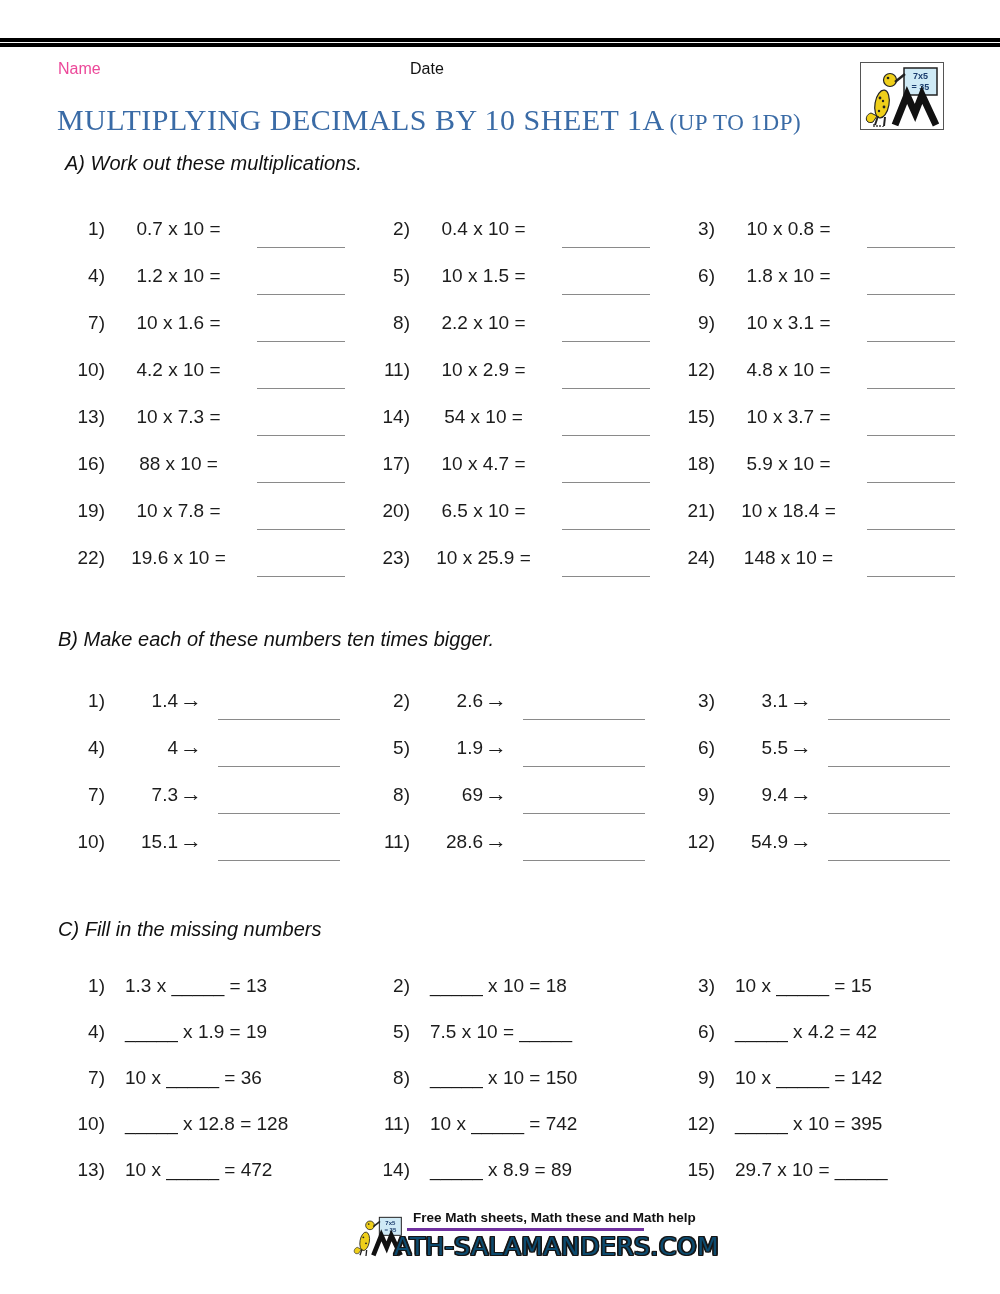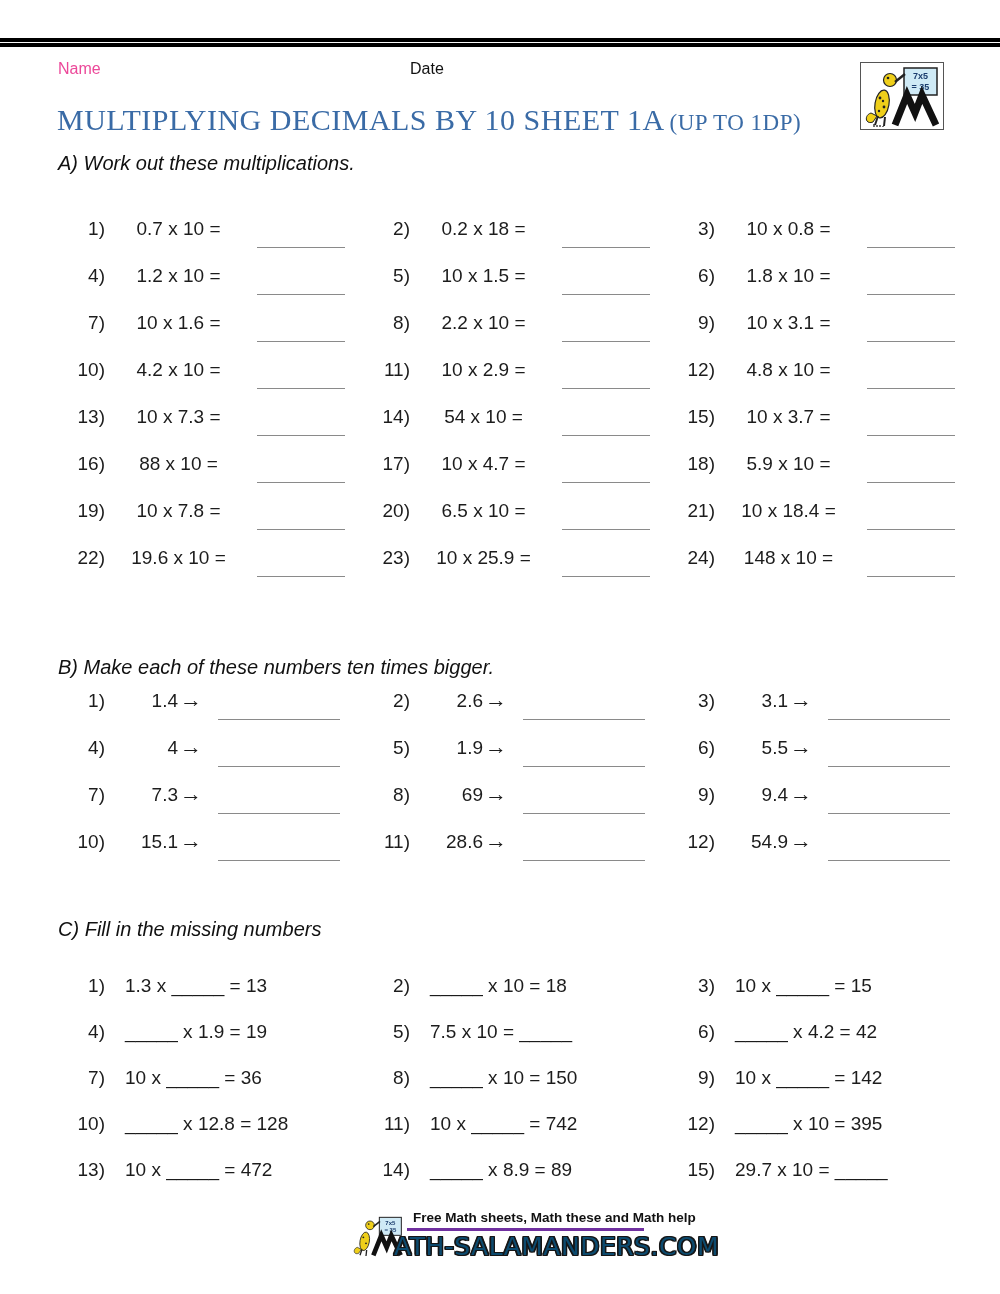--- a/index.html
+++ b/index.html
@@ -21,7 +21,7 @@
   .title .title-suffix{font-size:23px;margin-left:5px;}
 
   .heading{position:absolute;left:58px;font-size:20px;font-style:italic;color:#111;white-space:nowrap;}
-  .heading-a{top:152px;}
+  .heading-a{top:152px;margin-left:7px;}
   .heading-b{top:656px;}
   .heading-c{top:918px;}
 

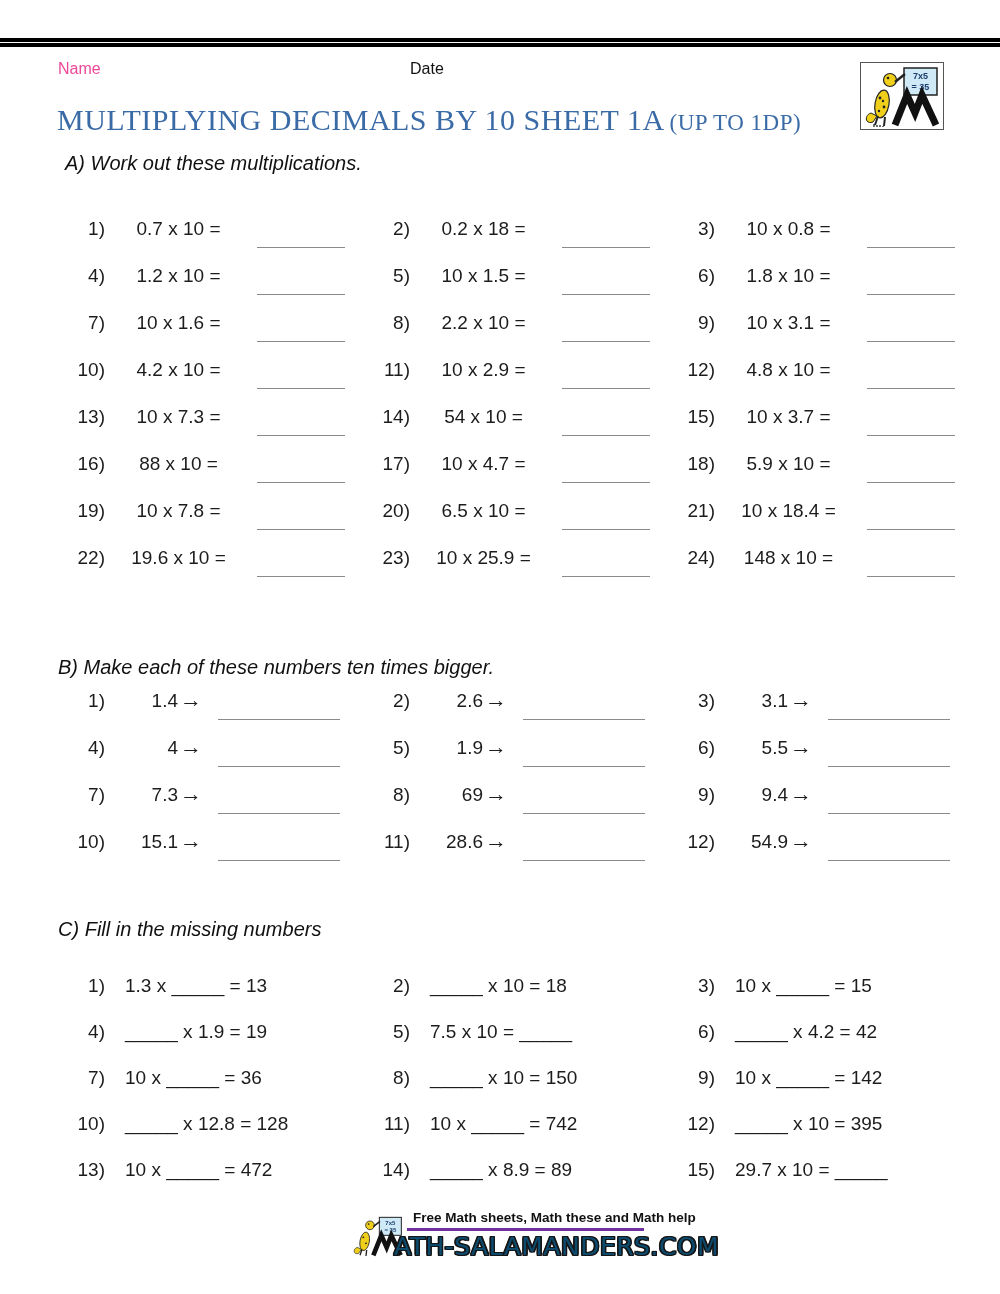--- a/index.html
+++ b/index.html
@@ -94,7 +94,7 @@
 
   <div class="cell cell-a">
     <span class="num">2)</span>
-    <span class="expr">0.2 x 18 =</span>
+    <span class="expr">0.4 x 10 =</span>
     <span class="ansline ansline-a"></span>
   </div>
 

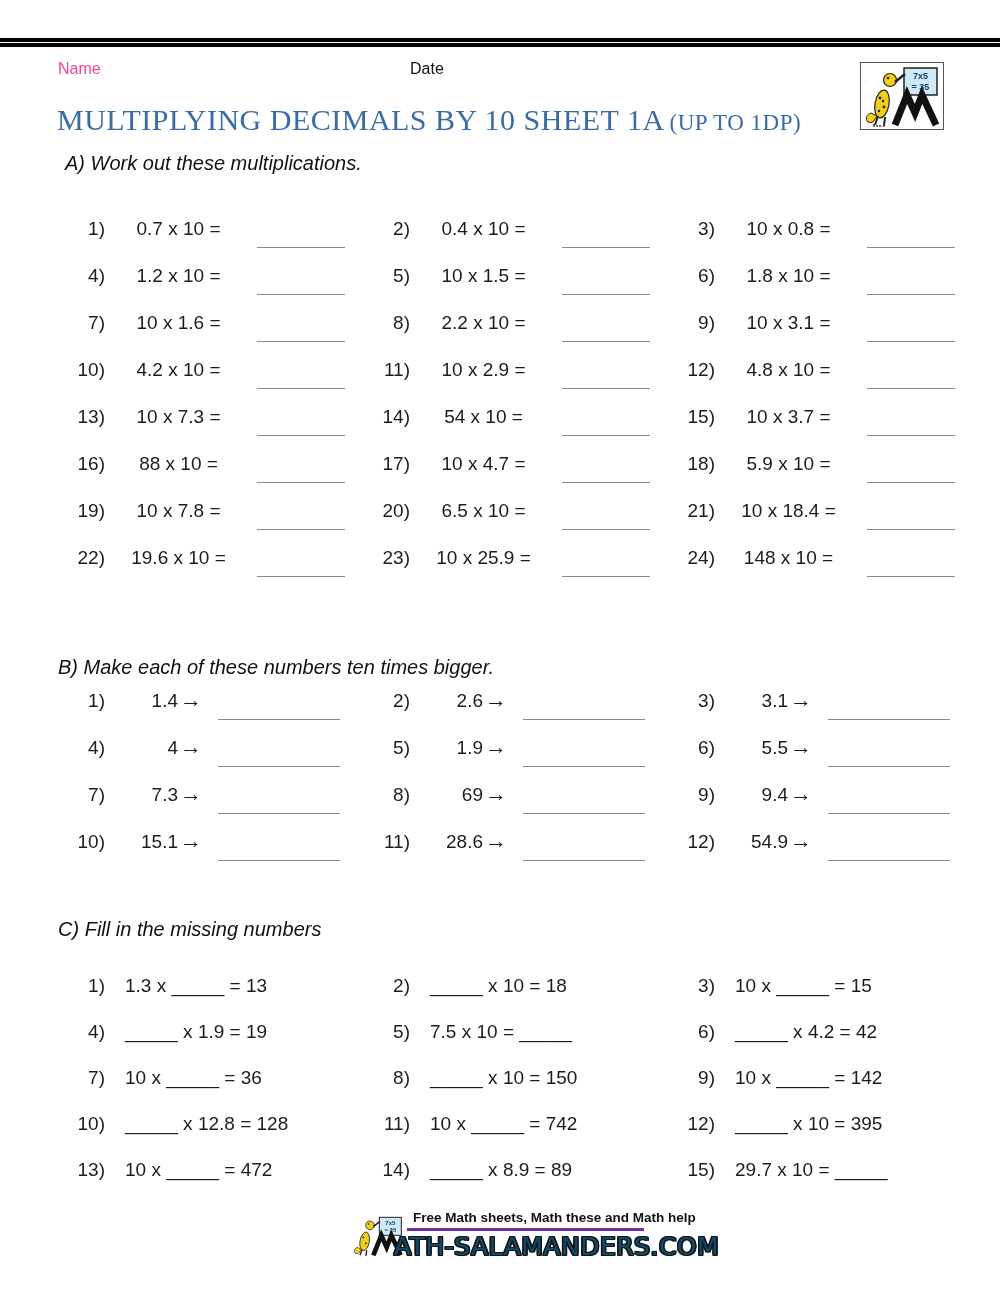--- a/index.html
+++ b/index.html
@@ -22,7 +22,7 @@
 
   .heading{position:absolute;left:58px;font-size:20px;font-style:italic;color:#111;white-space:nowrap;}
   .heading-a{top:152px;margin-left:7px;}
-  .heading-b{top:656px;}
+  .heading-b{top:628px;}
   .heading-c{top:918px;}
 
   .grid{position:absolute;left:60px;display:grid;grid-template-columns:285px 285px 285px;column-gap:20px;}

